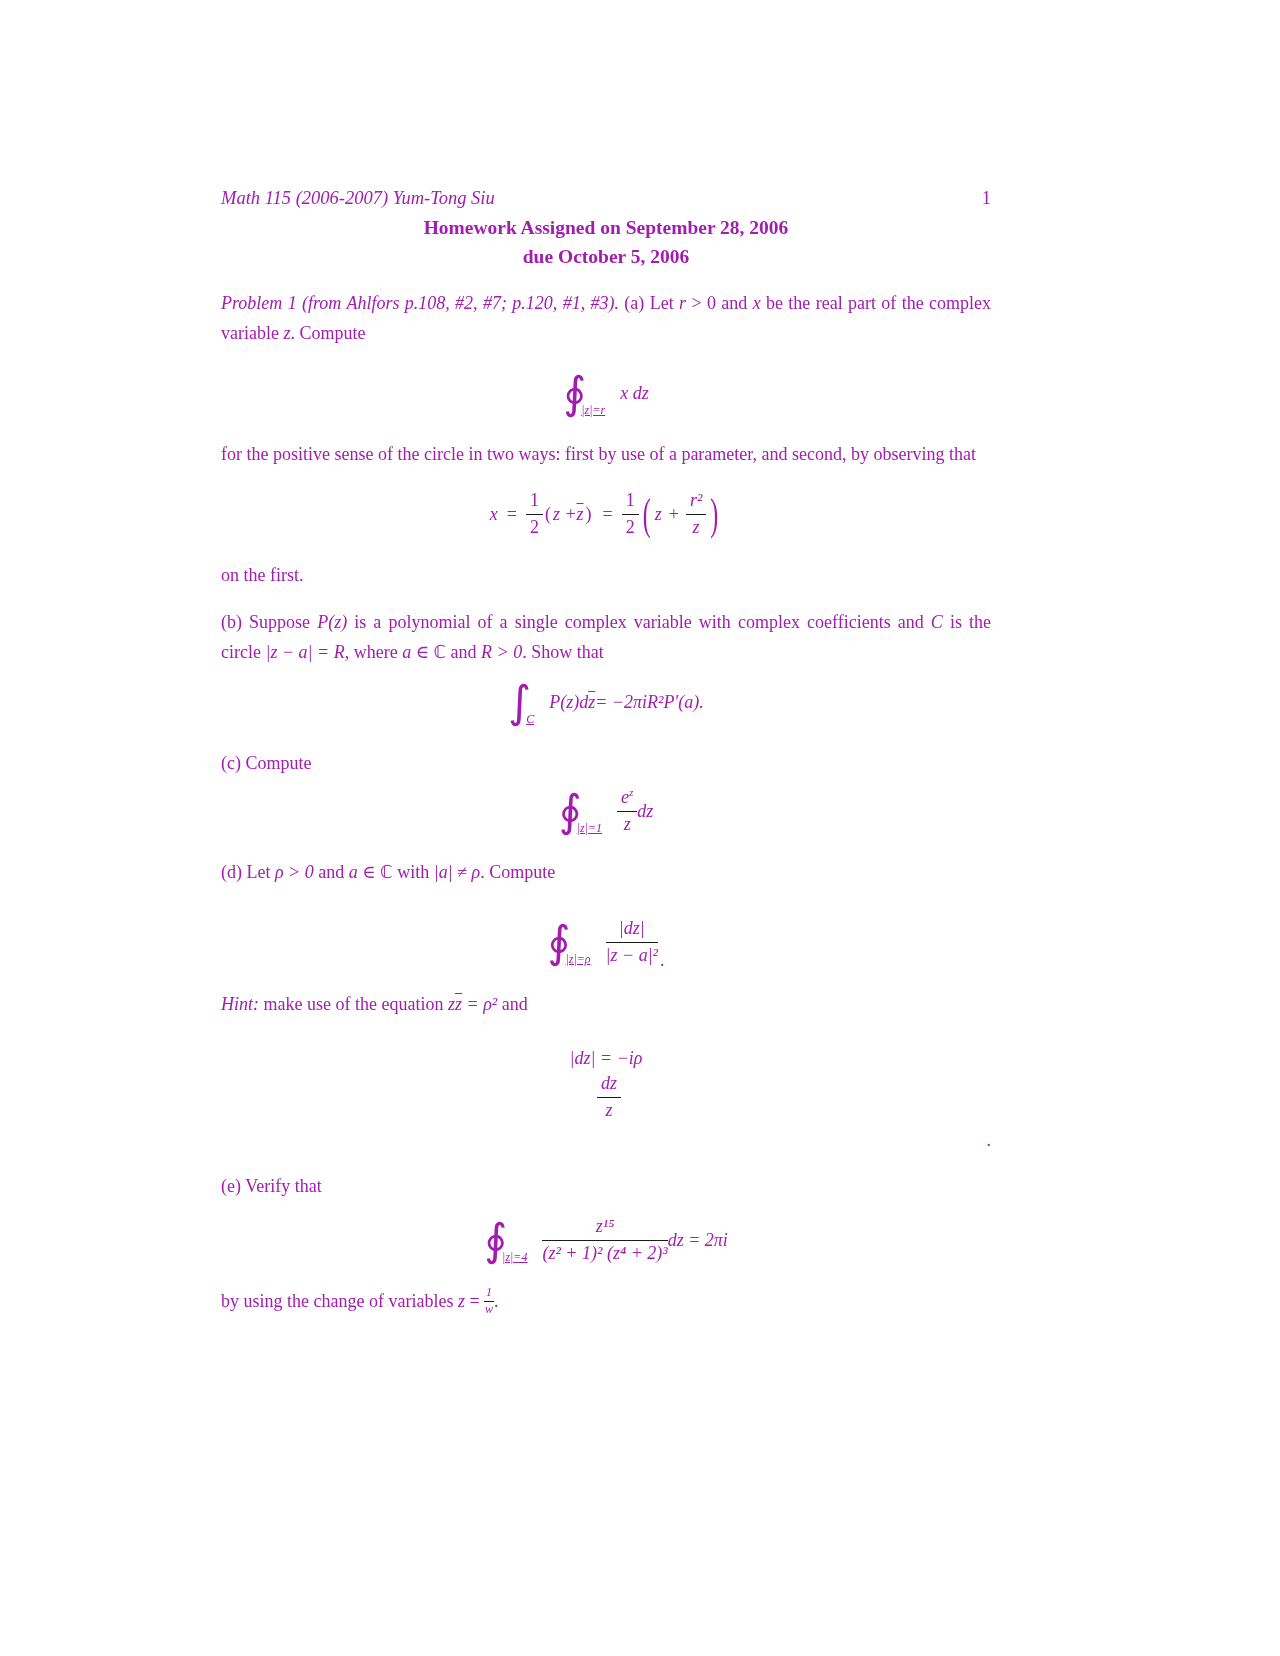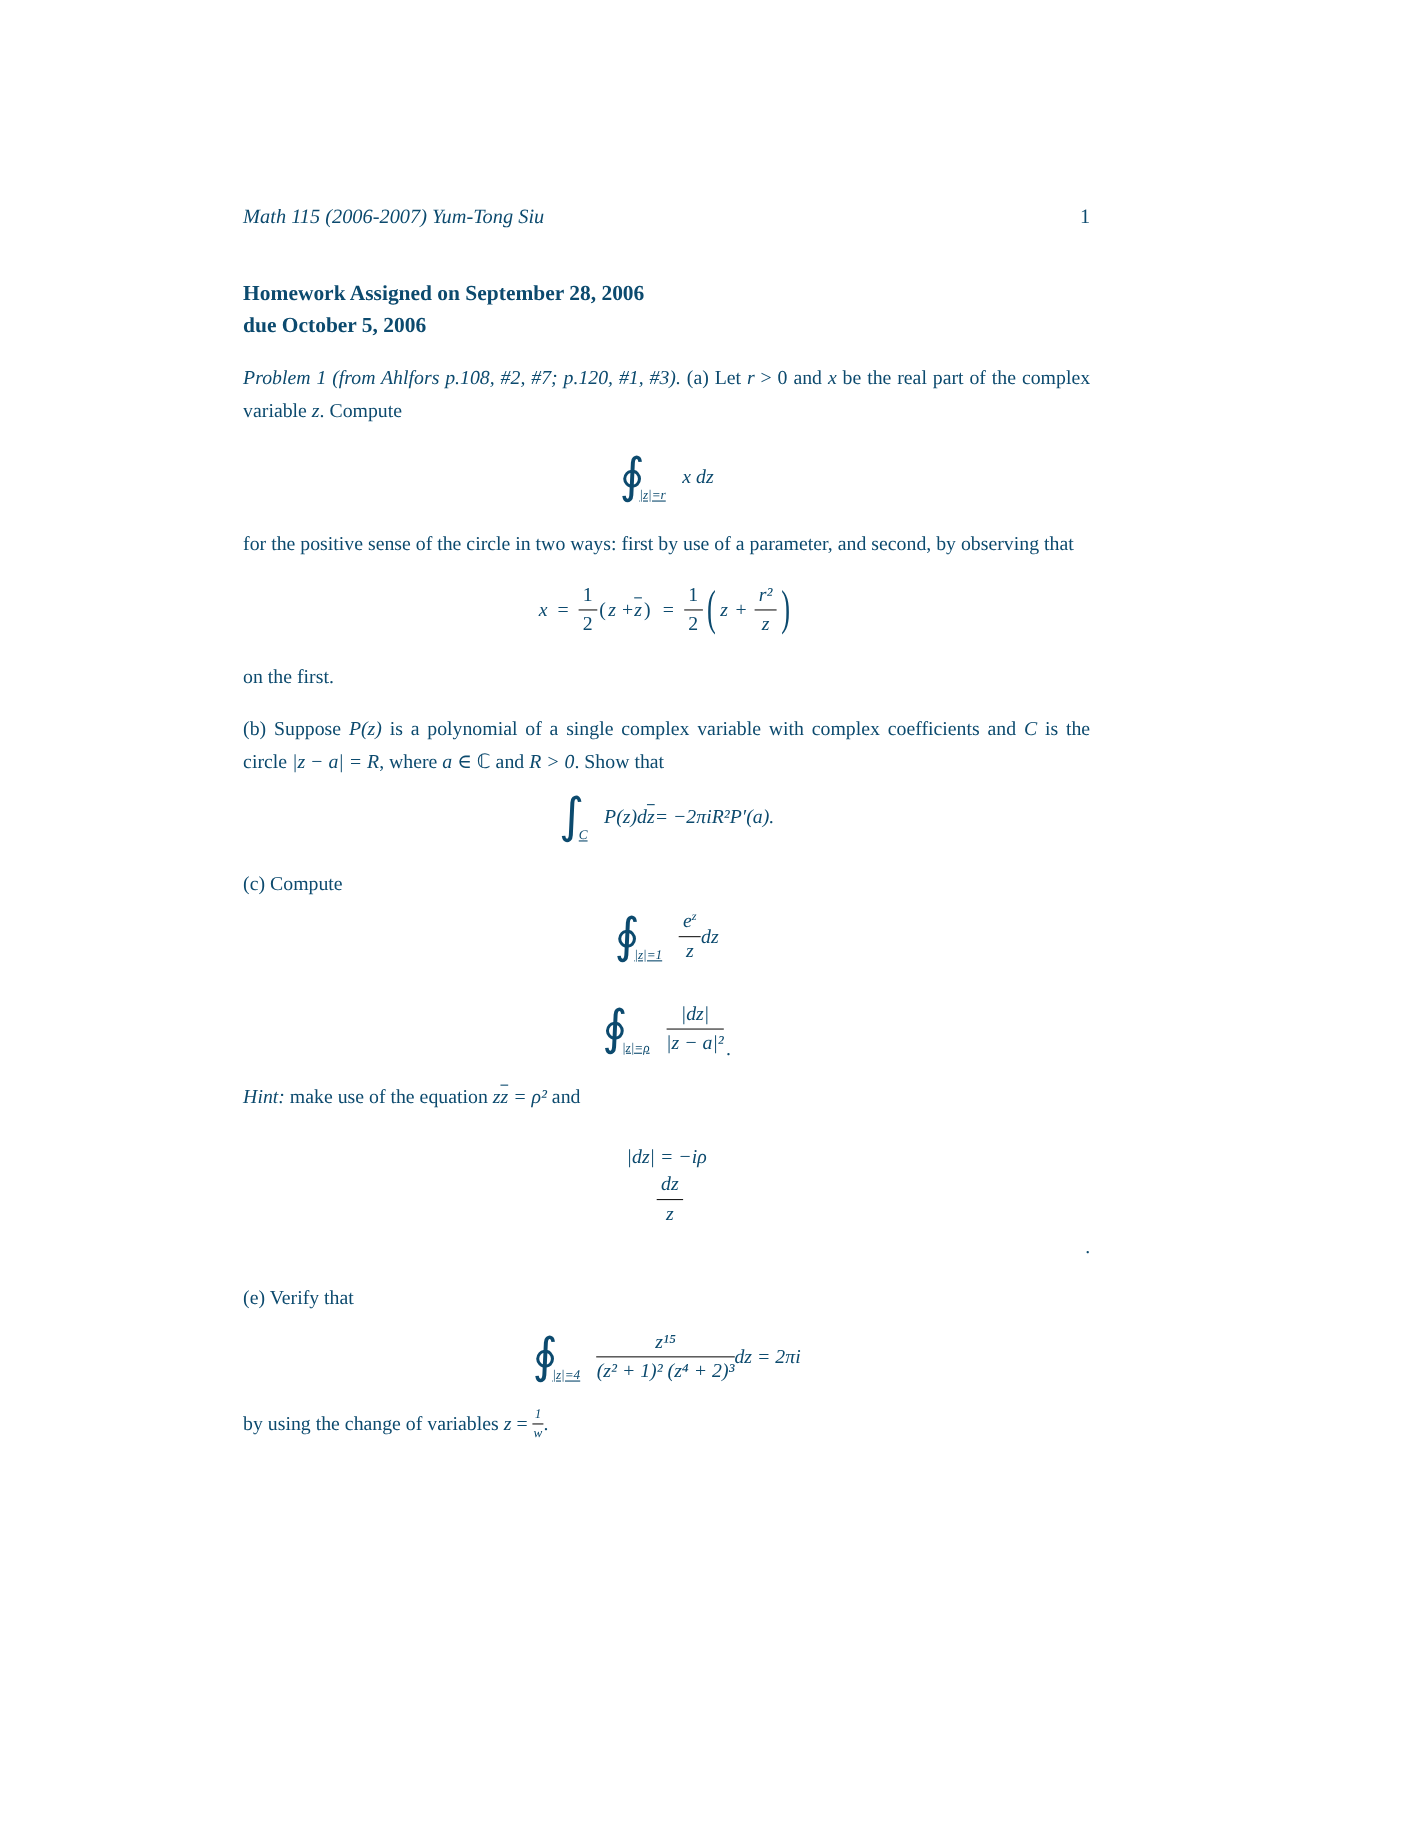--- a/index.html
+++ b/index.html
@@ -6,7 +6,7 @@
   html, body { margin: 0; padding: 0; background: #ffffff; }
   .page {
     width: 1280px; height: 1656px; position: relative;
-    background: #ffffff; color: #0c4a6e;
+    background: #ffffff; color: #a21caf;
     font-family: "Liberation Serif", "DejaVu Serif", "DejaVu Sans", serif;
     overflow: hidden;
   }

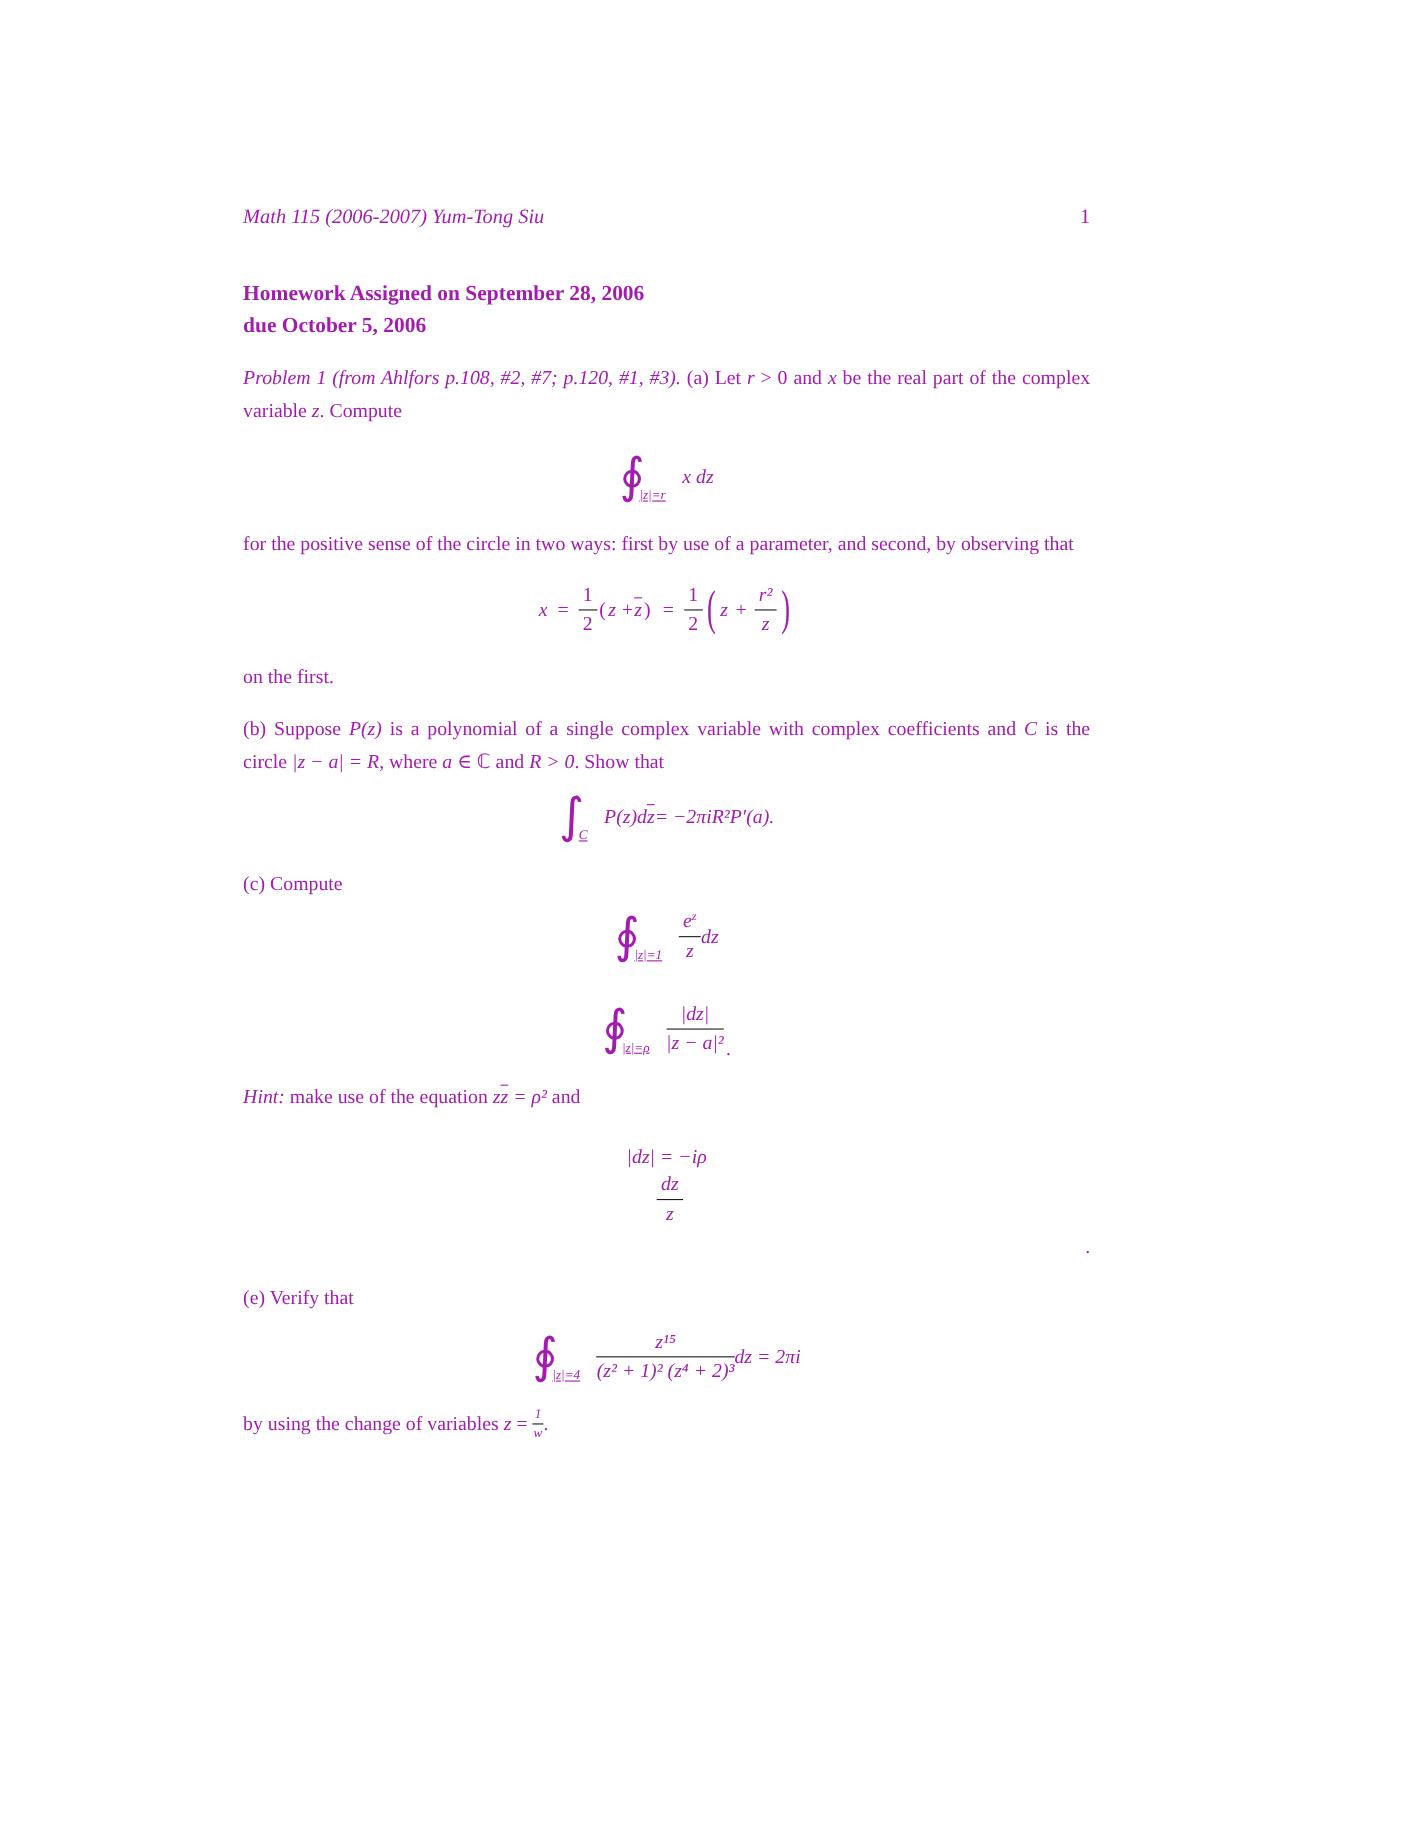--- a/index.html
+++ b/index.html
@@ -14,7 +14,7 @@
   .header { display: flex; justify-content: space-between; align-items: baseline; font-size: 18.5px; }
   .it { font-style: italic; }
   .mi { font-style: italic; text-align: right; }
-  .title { text-align: left; font-weight: bold; font-size: 19.5px; line-height: 29px; margin-top: 40px; }
+  .title { text-align: center; font-weight: bold; font-size: 19.5px; line-height: 29px; }
   .para { margin: 17px 0 0; text-align: justify; }
   .tight { }
   .display { display: flex; justify-content: center; align-items: center; margin: 16px 0 14px; min-height: 58px; }

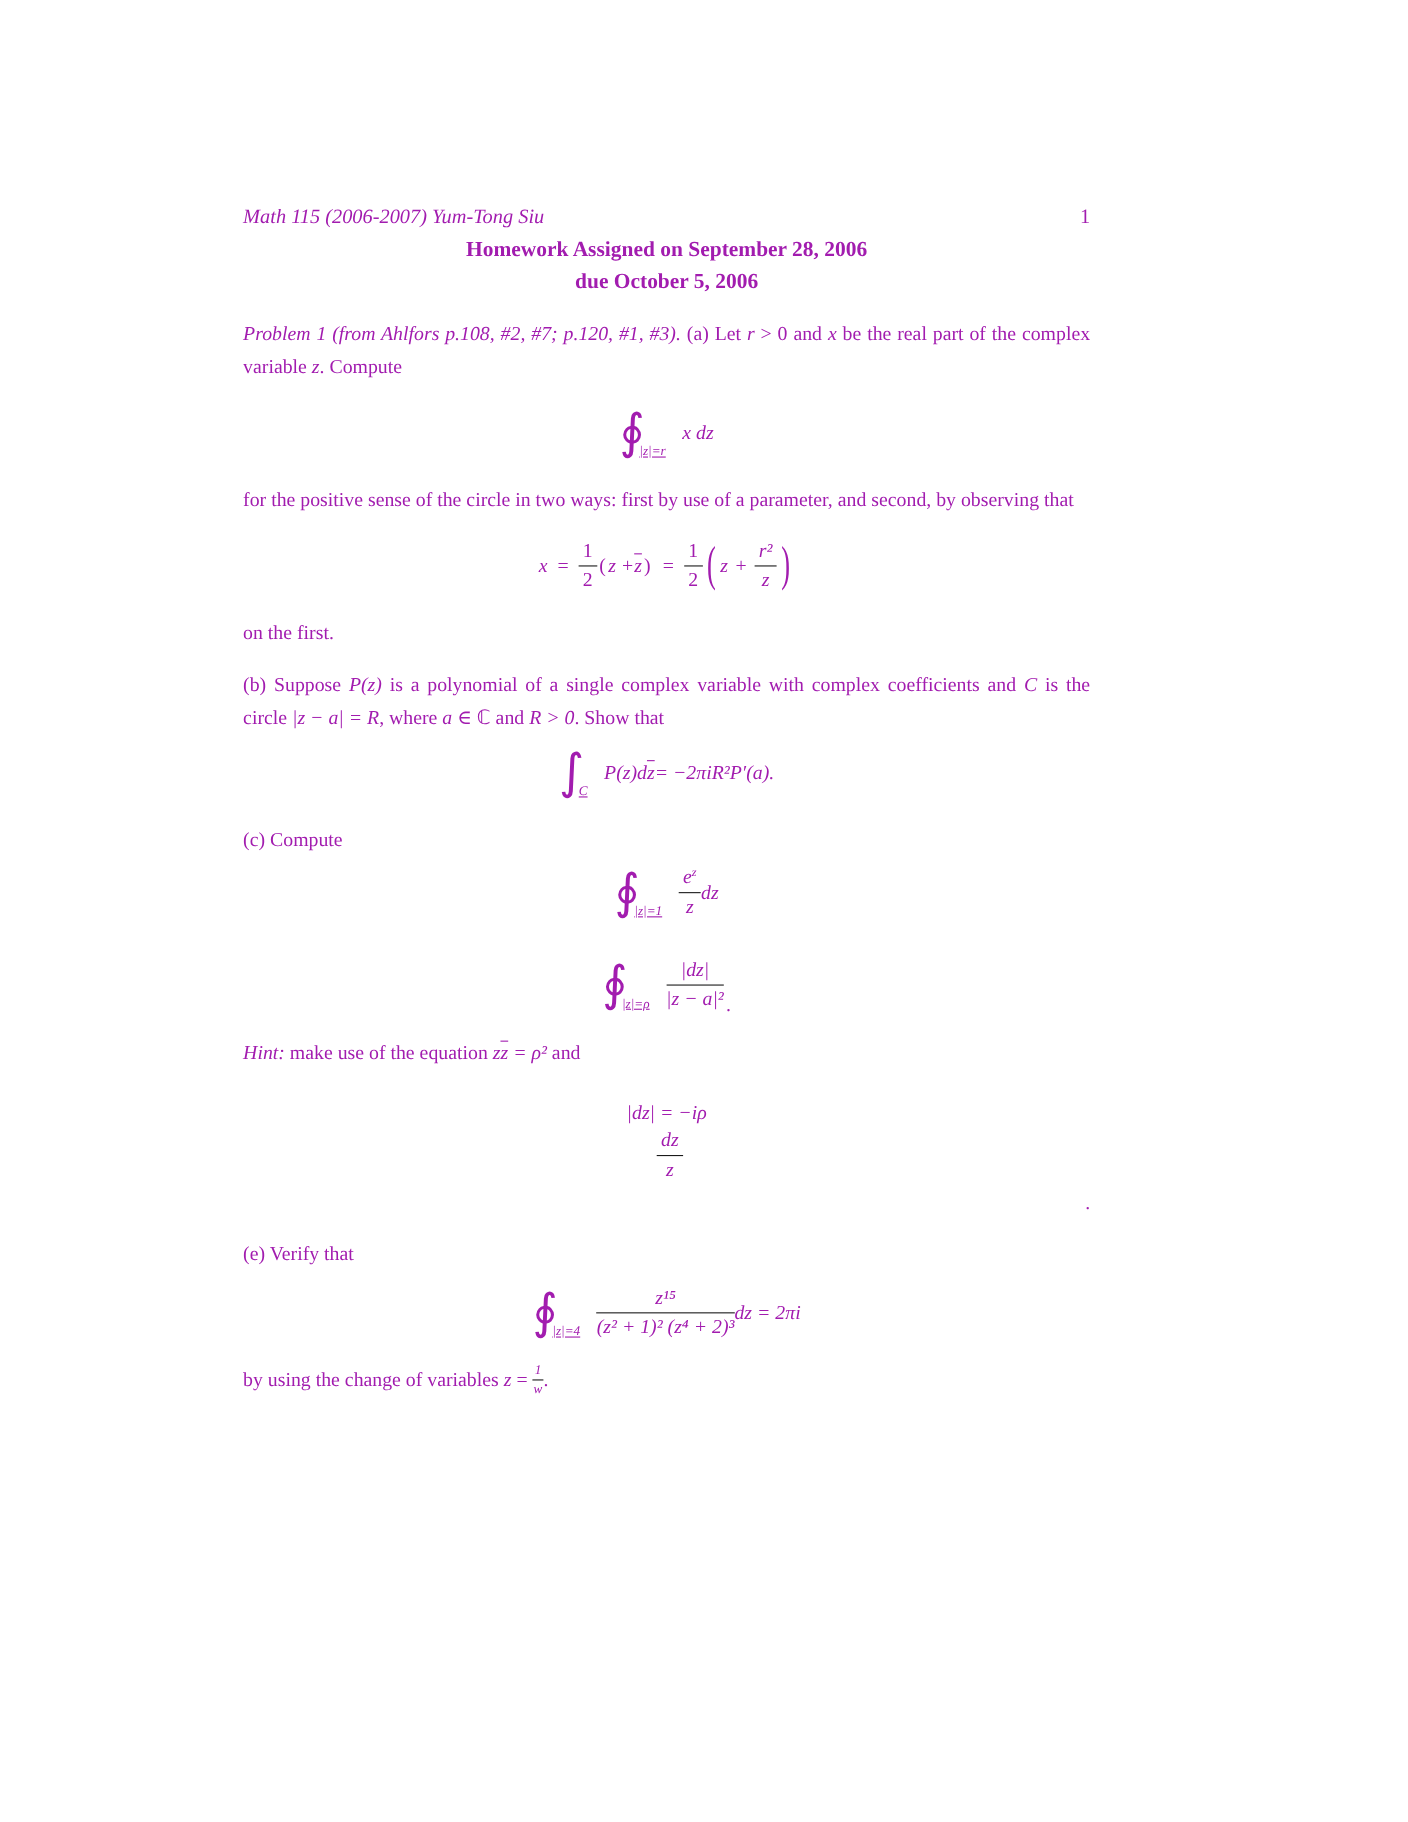--- a/index.html
+++ b/index.html
@@ -127,6 +127,9 @@
       <span class="mi">dz</span>
     </div>
 
+    <p class="para tight">
+      <span>(d) Let </span><span class="mi">ρ &gt; 0</span><span> and </span><span class="mi">a ∈ ℂ</span><span> with </span><span class="mi">|a| ≠ ρ</span><span>. Compute</span>
+    </p>
 
     <div class="display" style="margin-top:26px; margin-bottom:18px;">
       <span class="intwrap">

